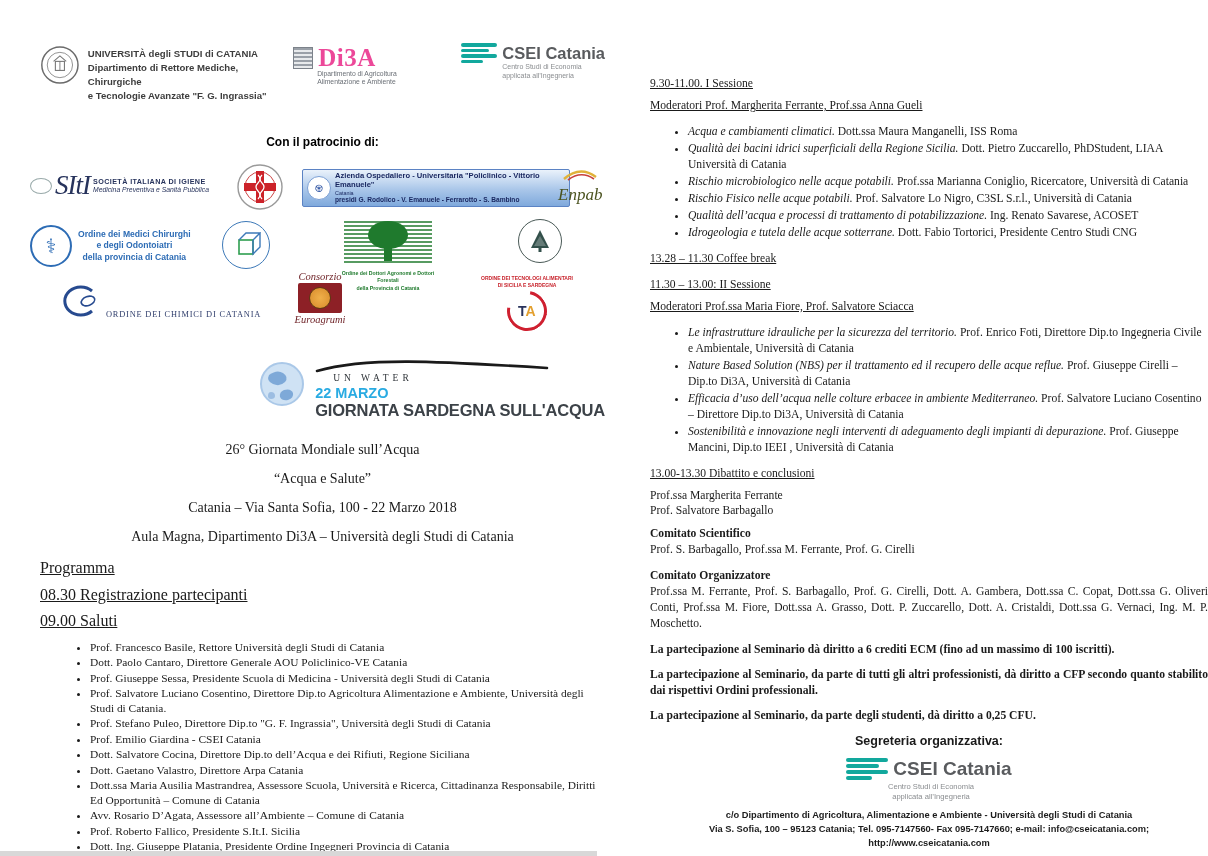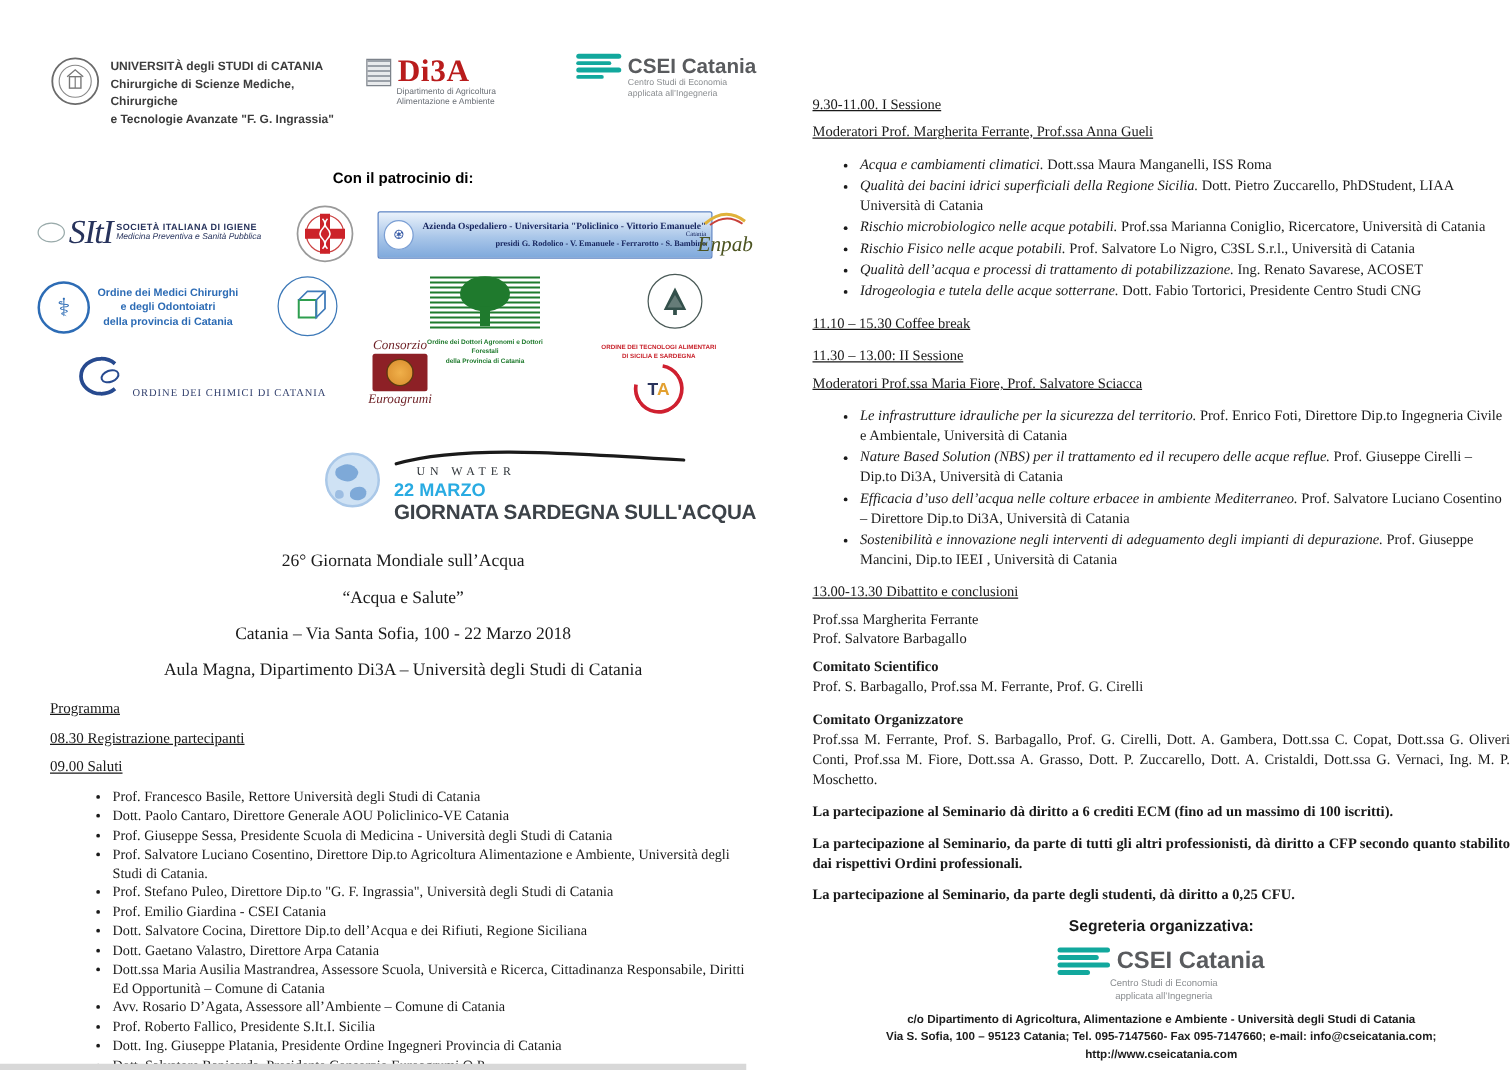--- a/index.html
+++ b/index.html
@@ -122,7 +122,7 @@
         </svg>
         <div class="unict-text">
           <div>UNIVERSITÀ degli STUDI di CATANIA</div>
-          <div>Chirurgiche di Scienze Mediche, Chirurgiche</div>
+          <div>Dipartimento di Rettore Mediche, Chirurgiche</div>
           <div>e Tecnologie Avanzate "F. G. Ingrassia"</div>
         </div>
       </div>

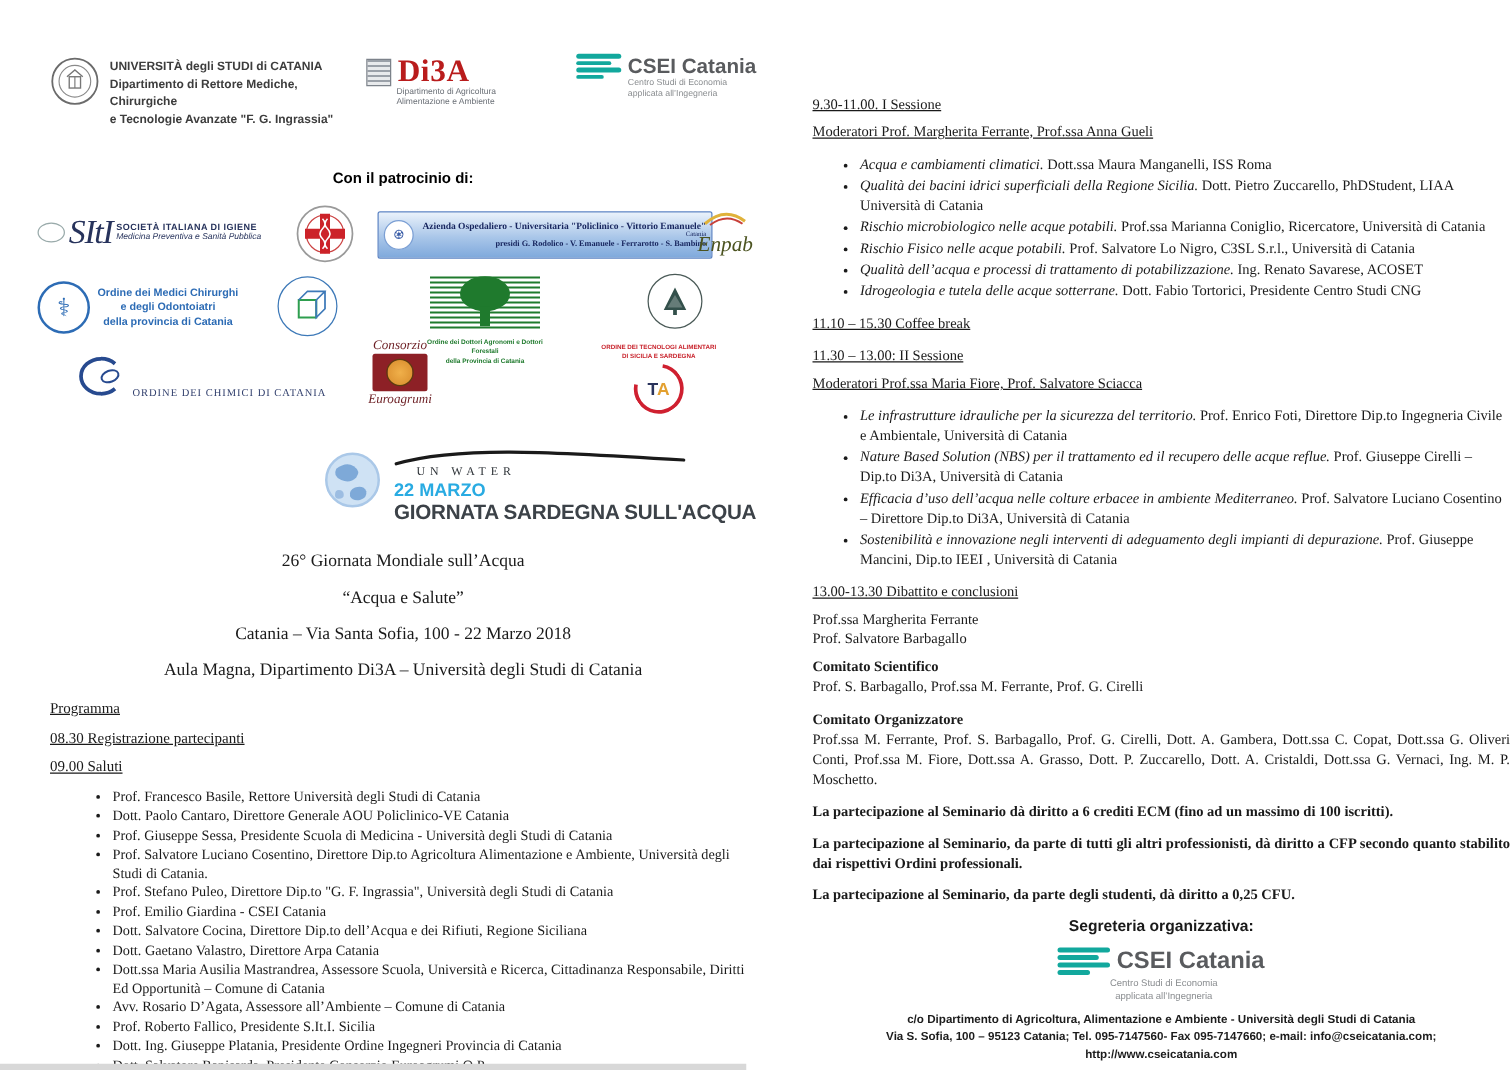--- a/index.html
+++ b/index.html
@@ -15,7 +15,7 @@
   .di3a{width:150px;text-align:left;padding-top:4px;}
   .di3a-top{display:flex;align-items:flex-start;gap:5px;}
   .di3a-sq{width:18px;height:20px;background:repeating-linear-gradient(#9aa0a8 0 2px,#e8eaec 2px 4px);border:1px solid #7c828a;display:inline-block;}
-  .di3a-name{font-family:"Liberation Serif",serif;font-size:25px;font-weight:bold;color:#b91c1c;line-height:.9;letter-spacing:.5px;}
+  .di3a-name{font-family:"Liberation Serif",serif;font-size:25px;font-weight:bold;color:#ec4899;line-height:.9;letter-spacing:.5px;}
   .di3a-sub{font-family:"Liberation Sans",sans-serif;font-size:6.8px;color:#6a6f76;line-height:1.3;margin-left:24px;}
   .csei-block{display:inline-block;}
   .csei-row{display:flex;align-items:center;gap:5px;}

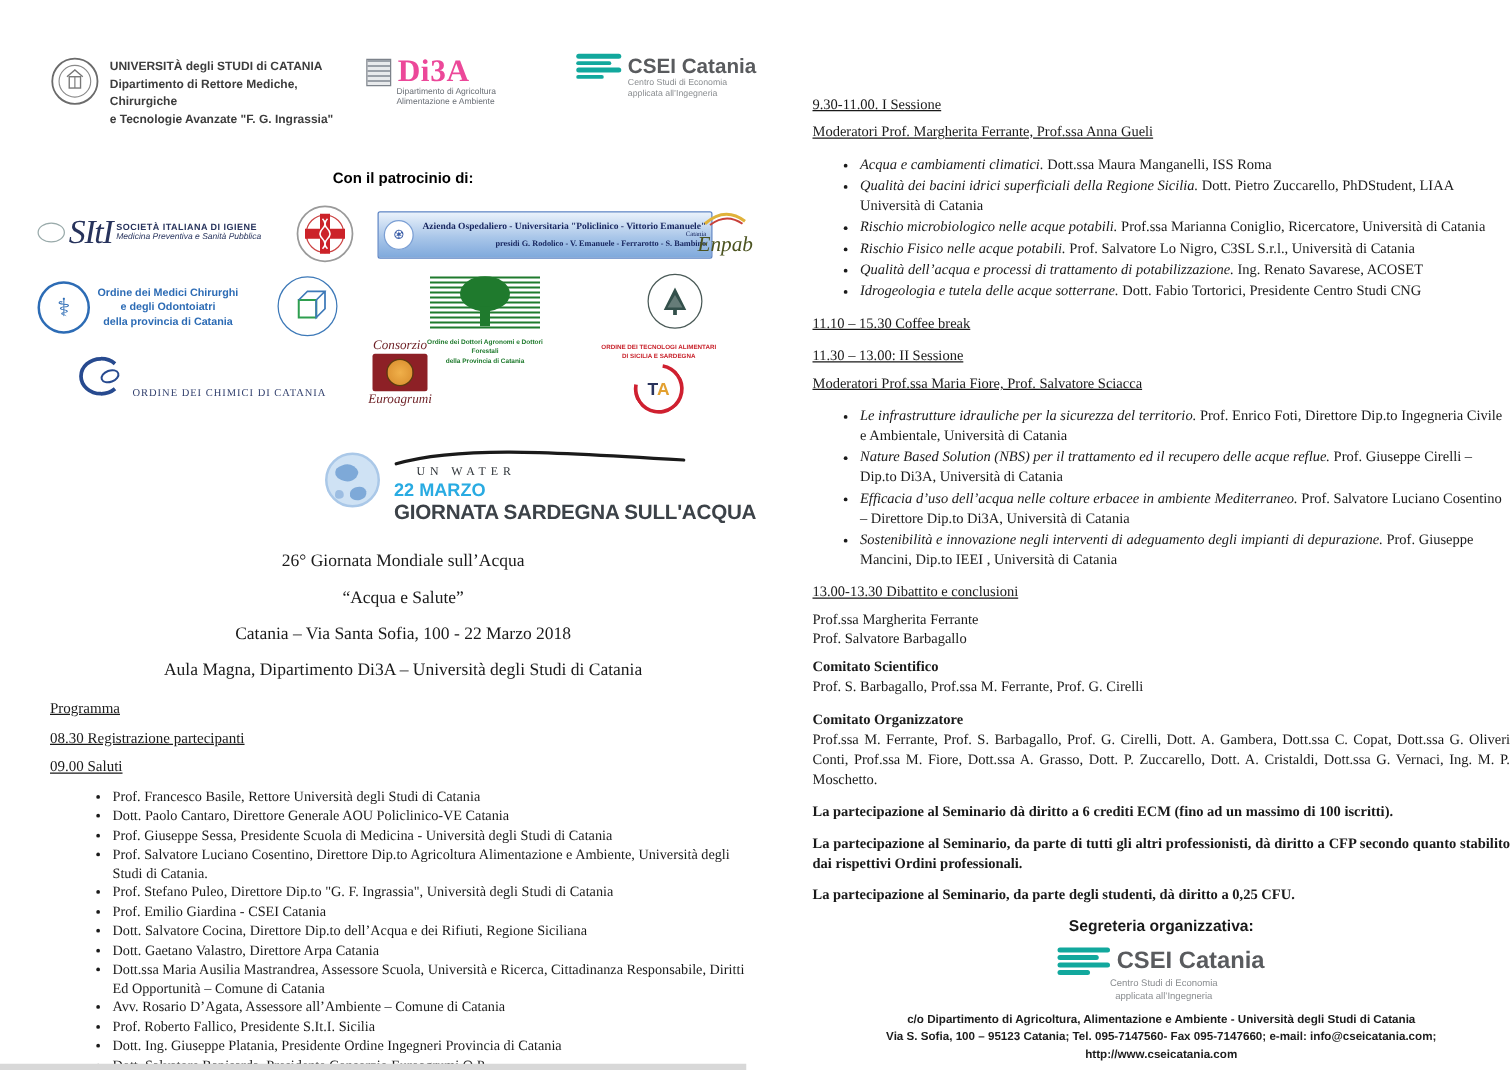--- a/index.html
+++ b/index.html
@@ -39,7 +39,7 @@
   .poli{width:258px;height:34px;border:1px solid #5b83c4;border-radius:2px;
         background:linear-gradient(#eaf2fb,#a9c6e9 55%,#7fa9dc);display:flex;align-items:center;gap:4px;padding:1px 4px;}
   .poli-circle{width:22px;height:22px;border-radius:50%;background:#fff;border:1px solid #7b9fd4;color:#3b5ea8;font-size:10px;display:flex;align-items:center;justify-content:center;flex:0 0 auto;font-family:"Liberation Sans",sans-serif;}
-  .poli-text{flex:1;text-align:right;color:#17255e;font-family:Liberation Serif, serif;line-height:1.15;}
+  .poli-text{flex:1;text-align:left;color:#17255e;font-family:Liberation Sans, sans-serif;line-height:1.15;}
   .poli-l1{display:block;font-size:7.6px;font-weight:bold;}
   .poli-l2{display:block;font-size:5.4px;}
   .poli-l3{display:block;font-size:6.6px;font-weight:bold;}

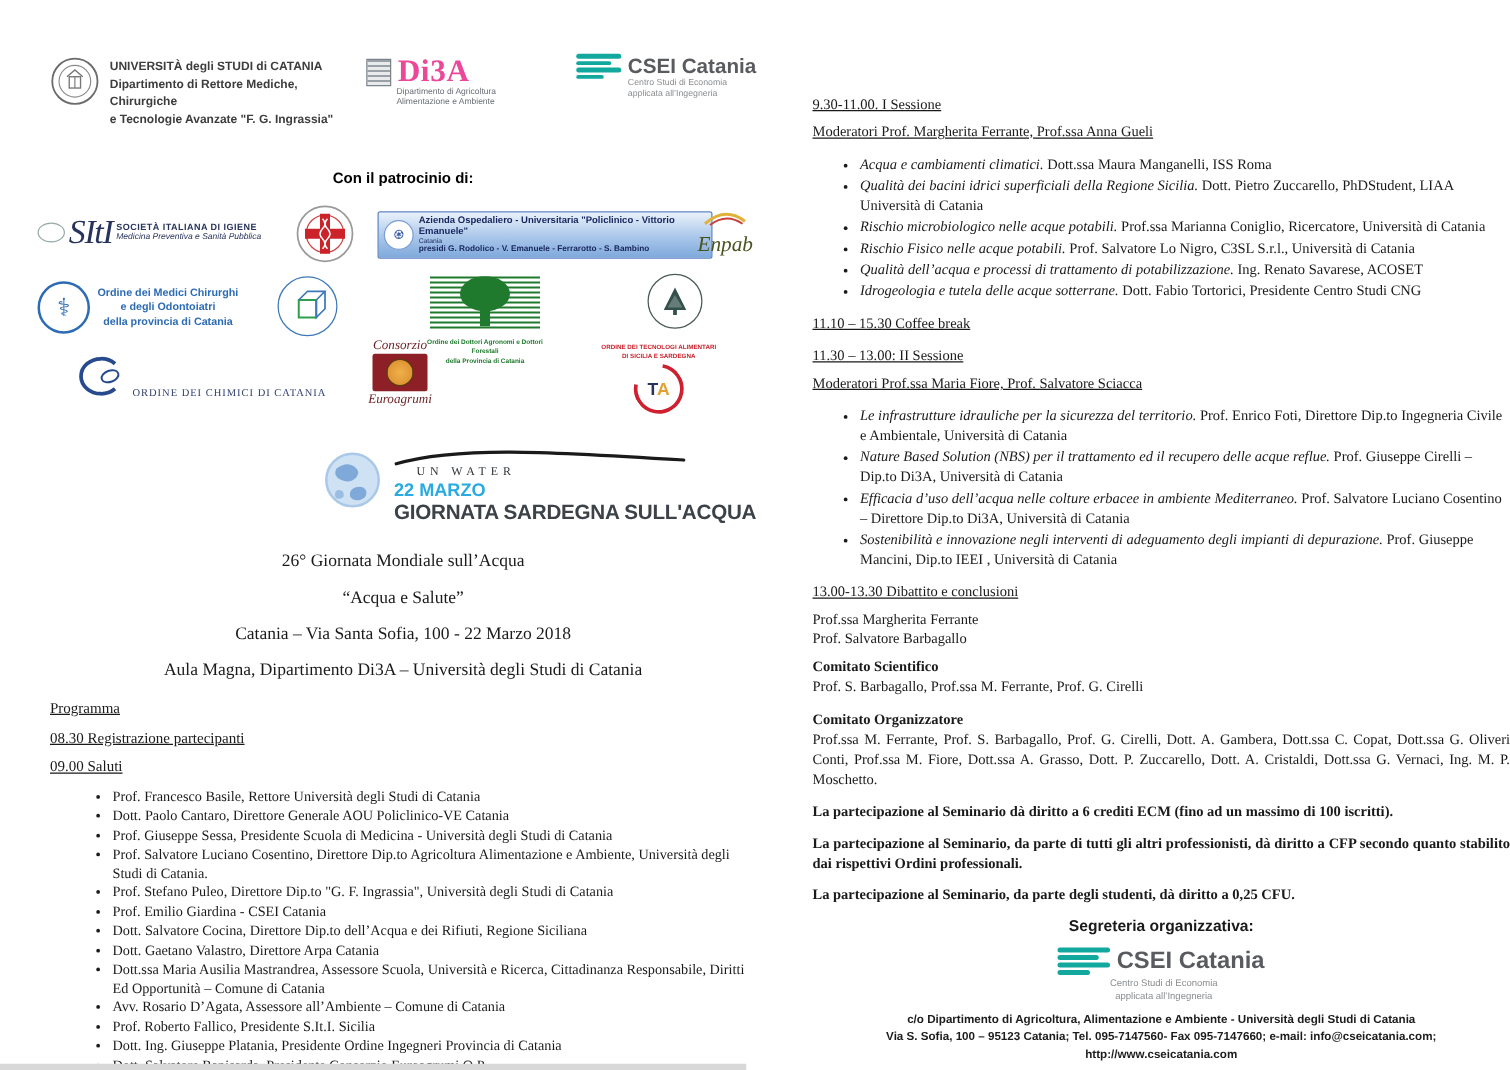--- a/index.html
+++ b/index.html
@@ -318,7 +318,7 @@
       <li><i>Idrogeologia e tutela delle acque sotterrane.</i> <span>Dott. Fabio Tortorici, Presidente Centro Studi CNG</span></li>
     </ul>
 
-    <p class="uh gap">11.10 – 15.30 Coffee break</p>
+    <p class="uh gap">13.28 – 11.30 Coffee break</p>
 
     <p class="uh rh">11.30 – 13.00: II Sessione</p>
     <p class="uh rmod">Moderatori Prof.ssa Maria Fiore, Prof. Salvatore Sciacca</p>

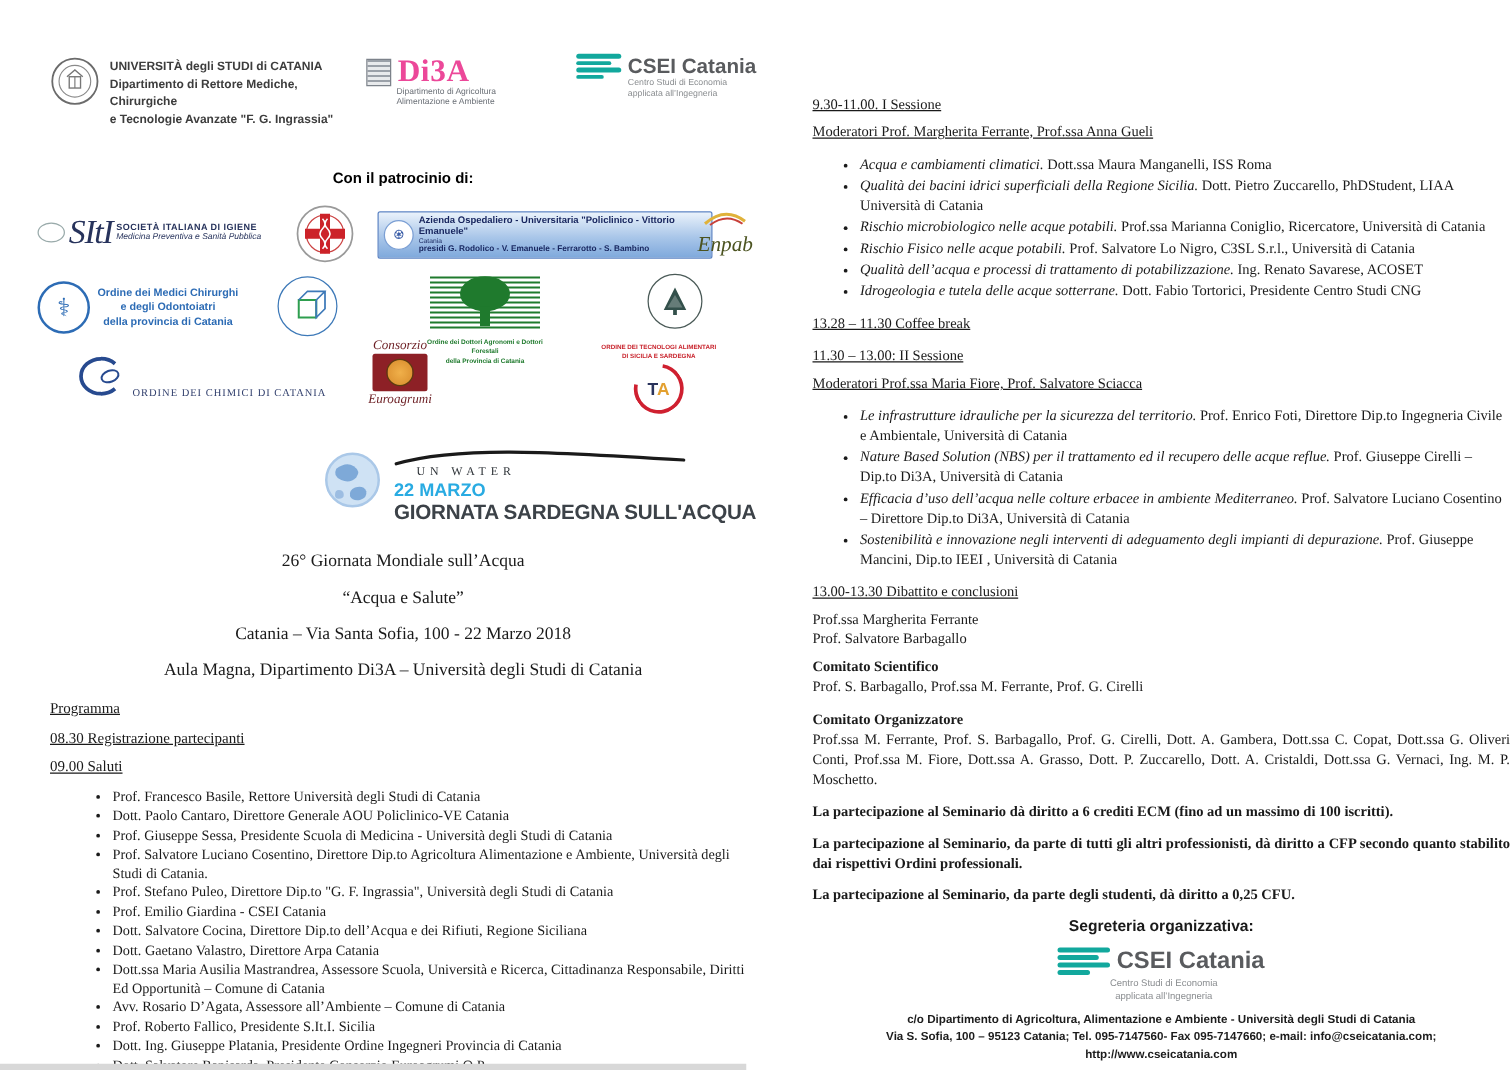--- a/index.html
+++ b/index.html
@@ -75,7 +75,7 @@
   
   .event-titles{text-align:center;margin-top:22px;font-size:14px;}
   .event-titles p{margin:0 0 13px;}
-  .prog{margin-top:14px;font-size:12px;}
+  .prog{margin-top:14px;font-size:16px;}
   .prog p{margin:0 0 8.5px;}
   .uh{text-decoration:underline;}
   ul.saluti{margin:10px 0 0;padding-left:50px;font-size:11.4px;line-height:1.27;}

